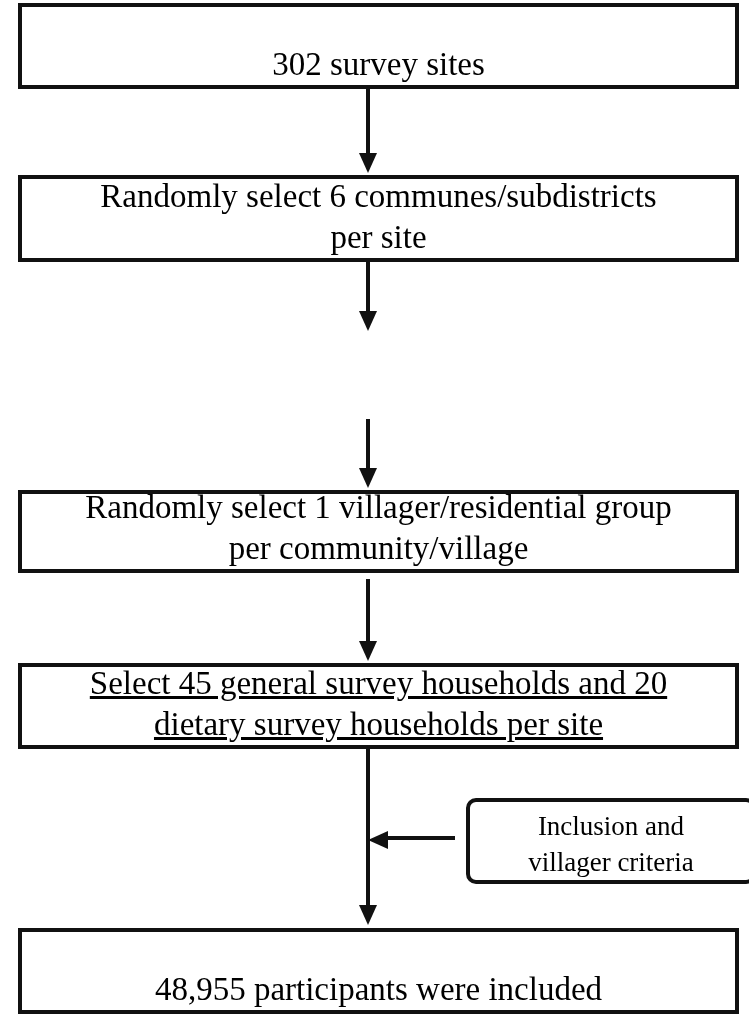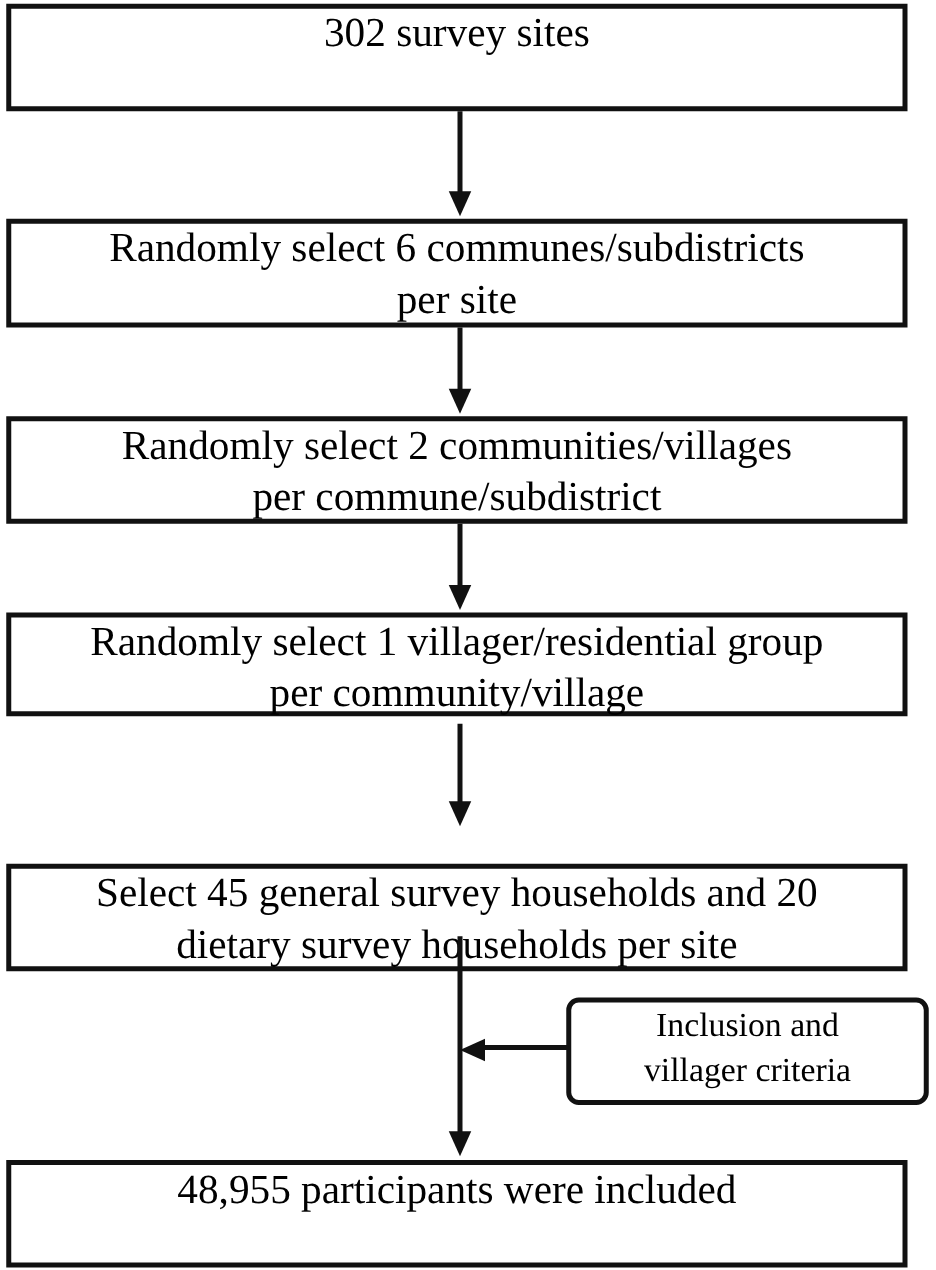--- a/index.html
+++ b/index.html
@@ -27,9 +27,10 @@
     border: 4px solid #111111;
     background: #ffffff;
     display: flex;
-    align-items: flex-start;
+    align-items: flex-end;
     justify-content: center;
     text-align: center;
+    margin-left: 13px;
   }
   .node .node-text {
     display: block;

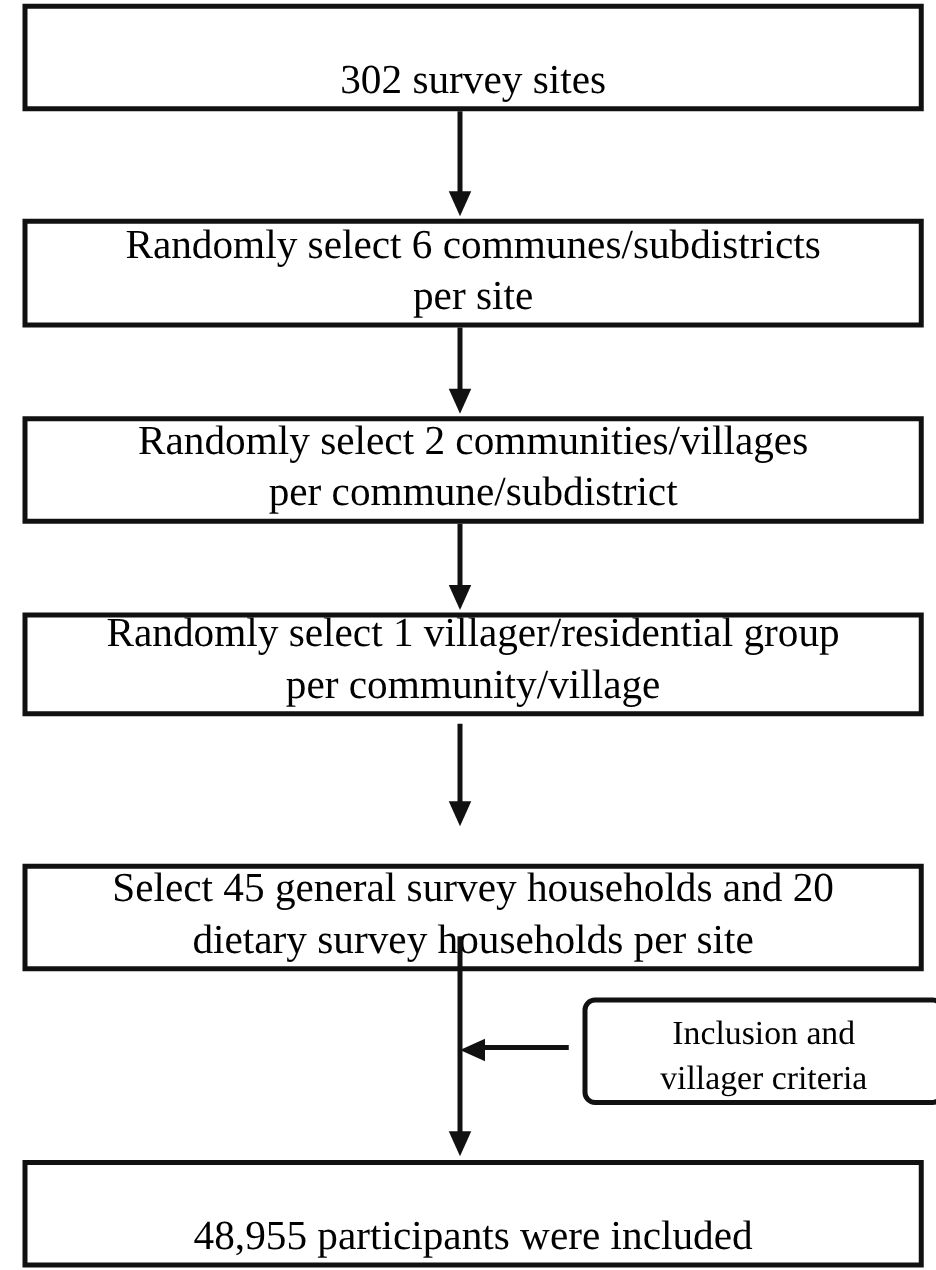--- a/index.html
+++ b/index.html
@@ -138,10 +138,6 @@
   <div class="vline conn2"></div>
   <div class="arrow-down arrowhead2"></div>
 
-  <div class="node node-main node-box3">
-    <span class="node-text">Randomly select 2 communities/villages
-per commune/subdistrict</span>
-  </div>
 
   <div class="vline conn3"></div>
   <div class="arrow-down arrowhead3"></div>

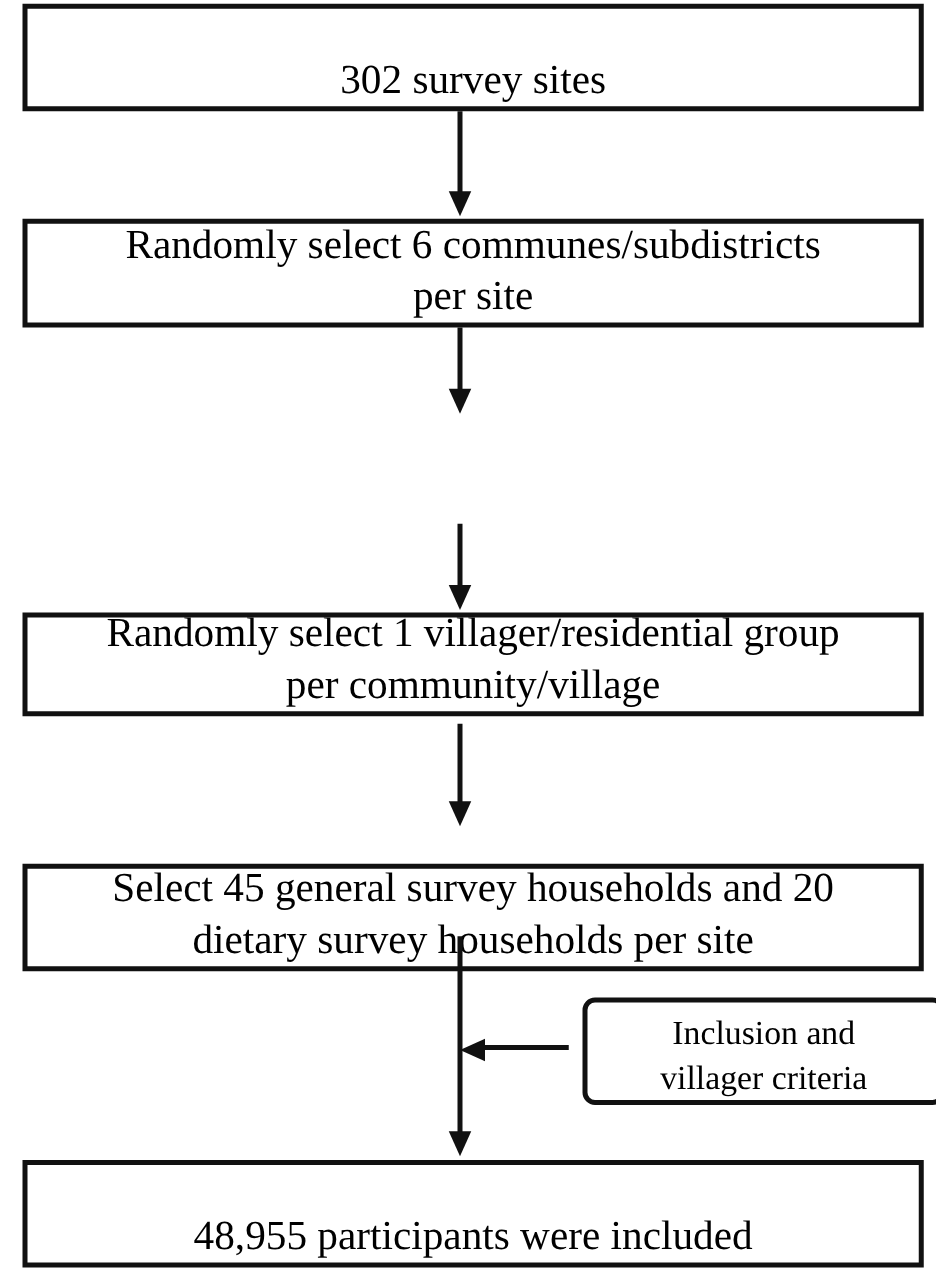--- a/index.html
+++ b/index.html
@@ -52,7 +52,7 @@
   .node-box2  { top: 175px; height: 87px; }
   .node-box3  { top: 333px; height: 86px; }
   .node-box4  { top: 490px; height: 83px; }
-  .node-box5  { top: 691px; height: 86px; }
+  .node-box5  { top: 663px; height: 86px; text-decoration: underline; }
   .node-box6  { top: 928px; height: 86px; }
 
   .node-side {

